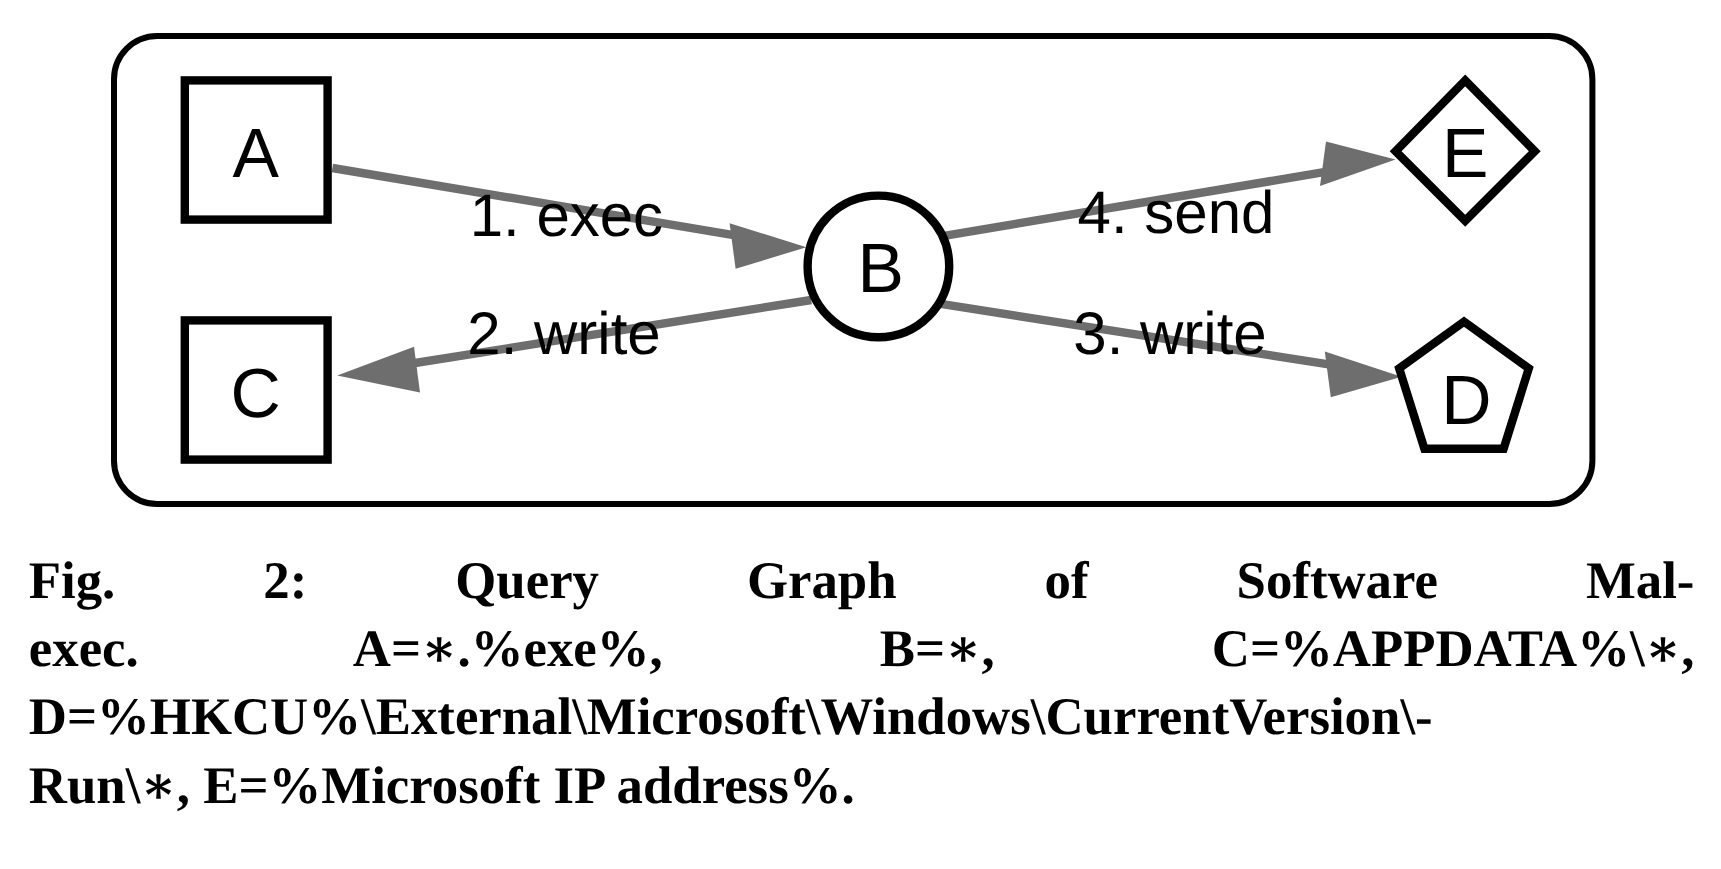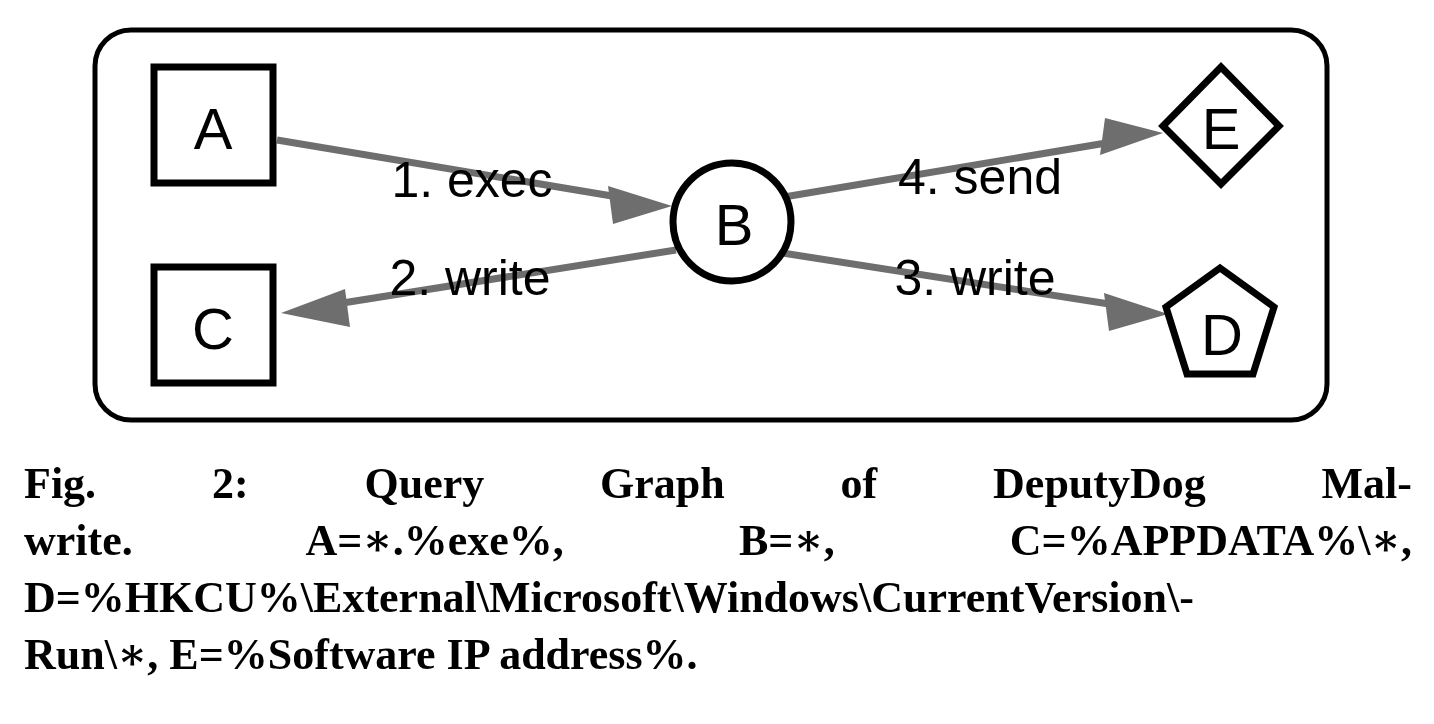--- a/index.html
+++ b/index.html
@@ -163,7 +163,7 @@
   </div>
 
   <div id="caption" style="color: rgb(0, 0, 0);">
-    <span class="cap-line justified">Fig. 2: Query Graph of DeputyDog Mal-</span>
+    <span class="cap-line justified">Fig. 2: Query Graph of Software Mal-</span>
     <span class="cap-line justified">write. A=∗.%exe%, B=∗, C=%APPDATA%\∗,</span>
     <span class="cap-line justified">D=%HKCU%\External\Microsoft\Windows\CurrentVersion\-</span>
     <span class="cap-line last">Run\∗, E=%Software IP address%.</span>

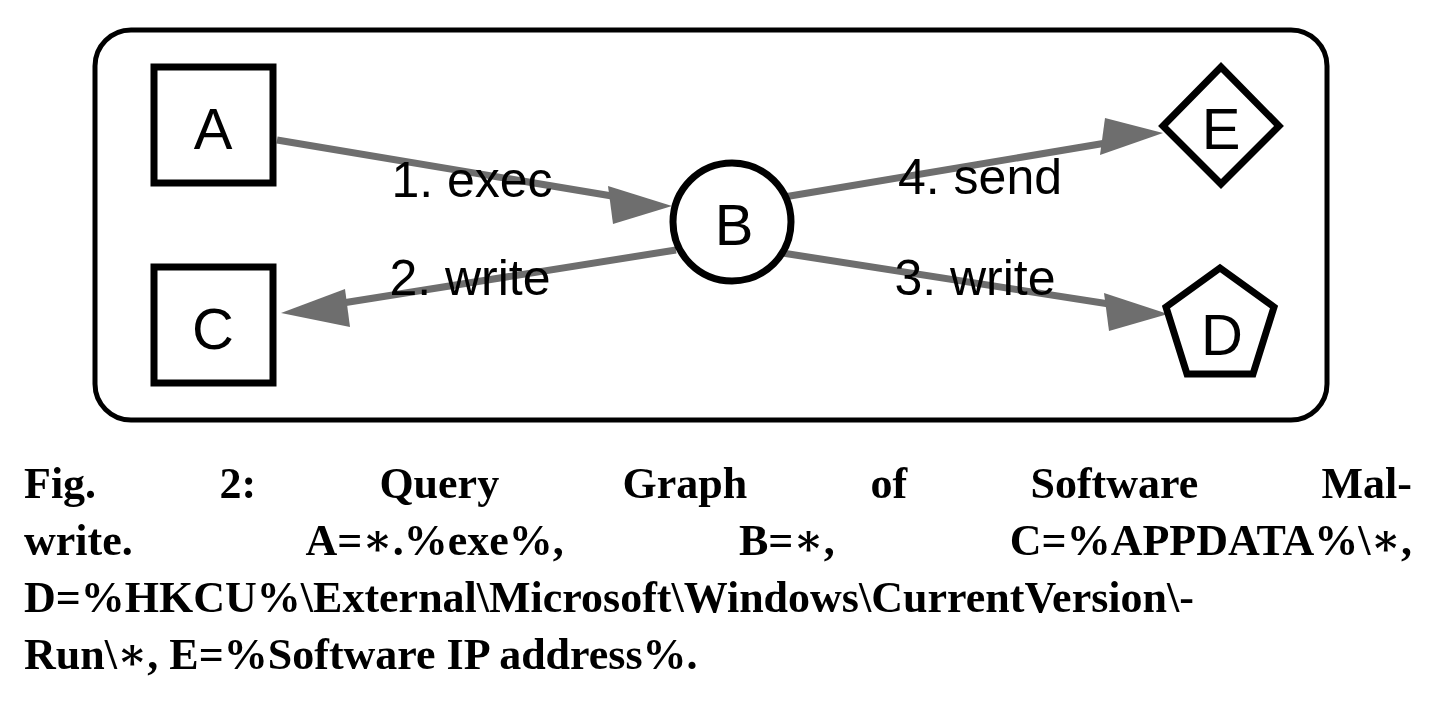--- a/index.html
+++ b/index.html
@@ -164,7 +164,7 @@
 
   <div id="caption" style="color: rgb(0, 0, 0);">
     <span class="cap-line justified">Fig. 2: Query Graph of Software Mal-</span>
-    <span class="cap-line justified">write. A=∗.%exe%, B=∗, C=%APPDATA%\∗,</span>
+    <span class="cap-line justified">exec. A=∗.%exe%, B=∗, C=%APPDATA%\∗,</span>
     <span class="cap-line justified">D=%HKCU%\External\Microsoft\Windows\CurrentVersion\-</span>
     <span class="cap-line last">Run\∗, E=%Software IP address%.</span>
   </div>

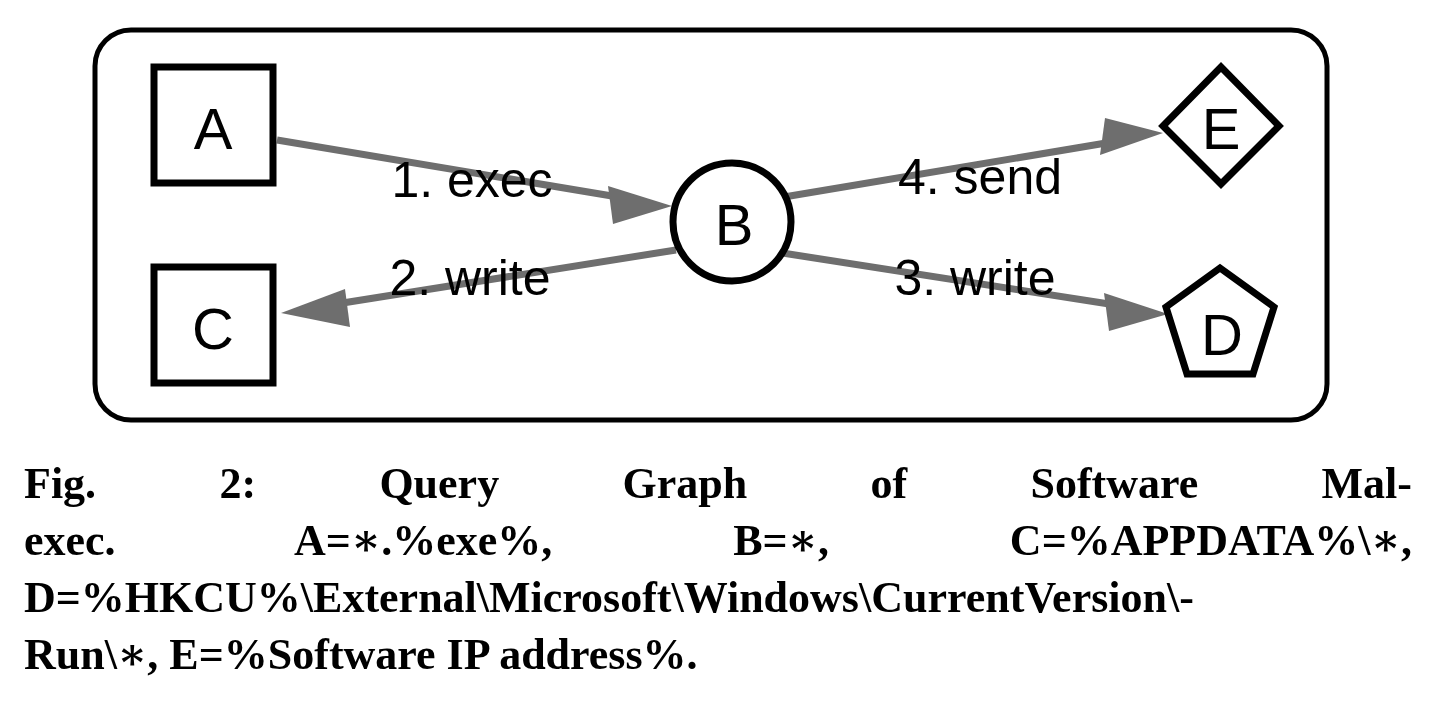--- a/index.html
+++ b/index.html
@@ -166,7 +166,7 @@
     <span class="cap-line justified">Fig. 2: Query Graph of Software Mal-</span>
     <span class="cap-line justified">exec. A=∗.%exe%, B=∗, C=%APPDATA%\∗,</span>
     <span class="cap-line justified">D=%HKCU%\External\Microsoft\Windows\CurrentVersion\-</span>
-    <span class="cap-line last">Run\∗, E=%Software IP address%.</span>
+    <span class="cap-line last">Run\∗, E=%Microsoft IP address%.</span>
   </div>
 
 </div>

